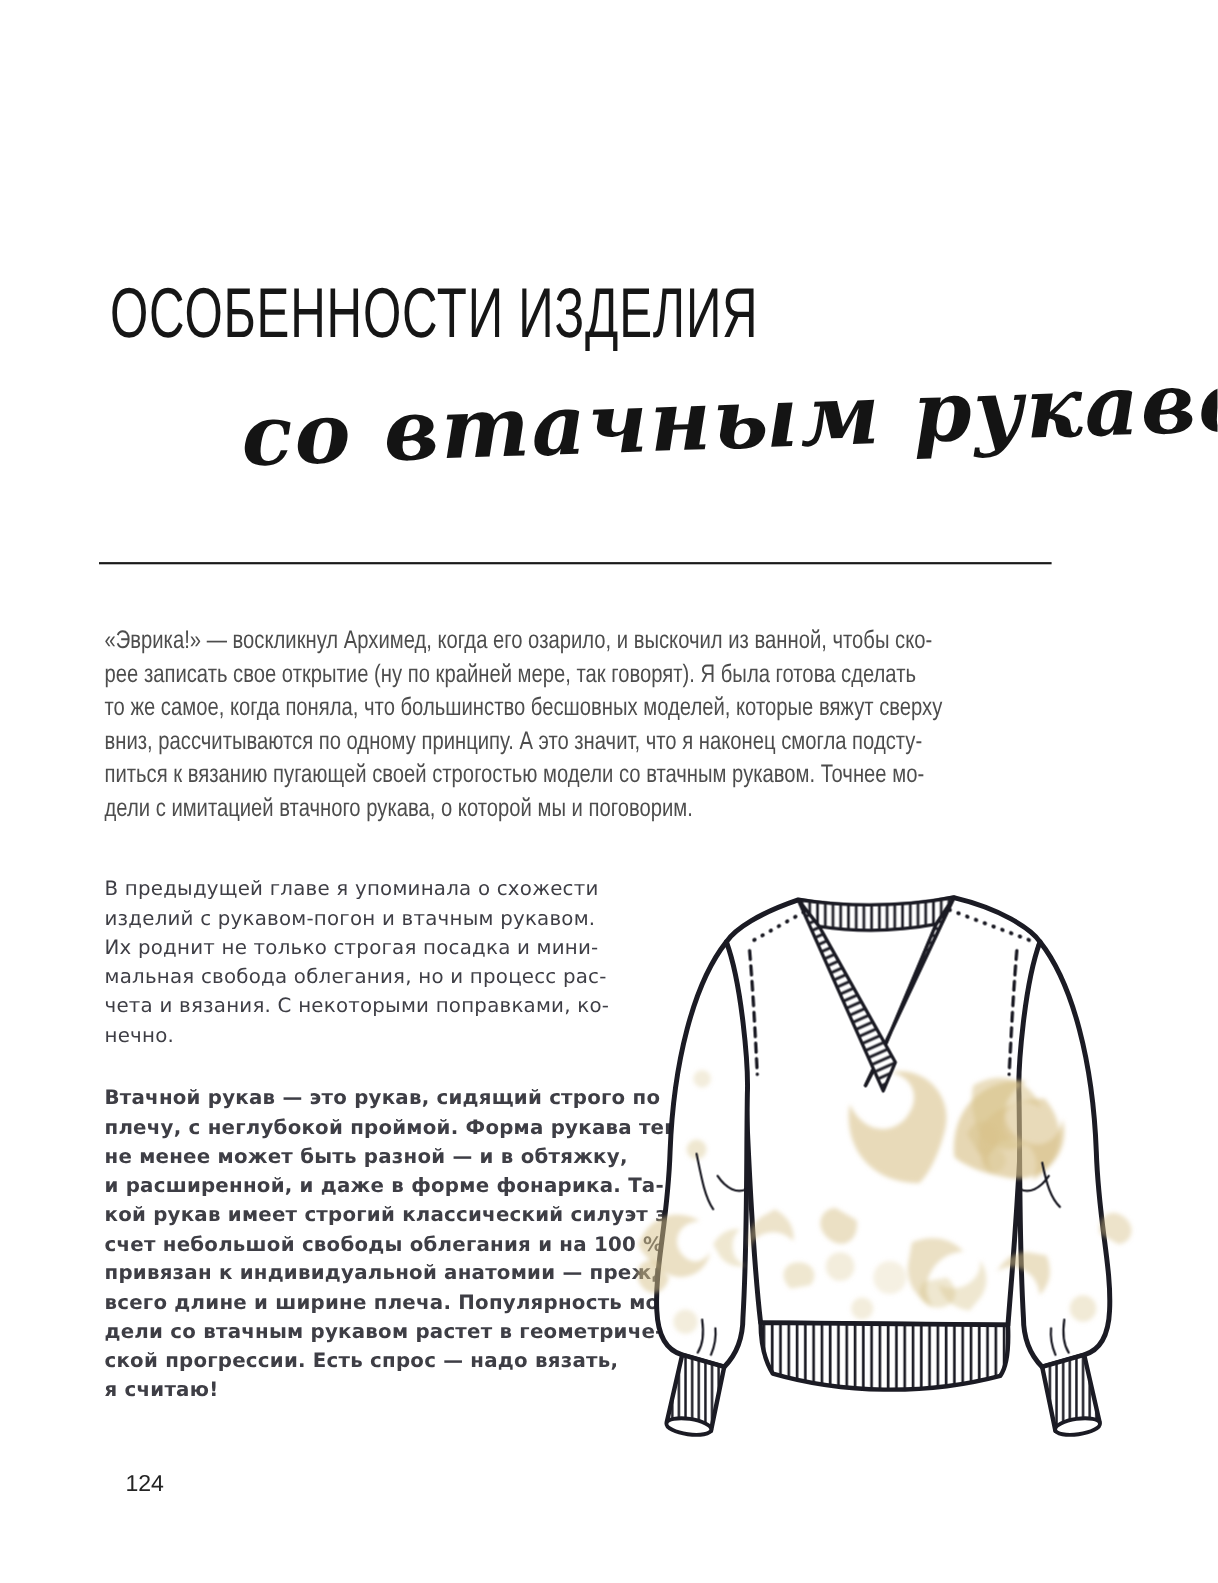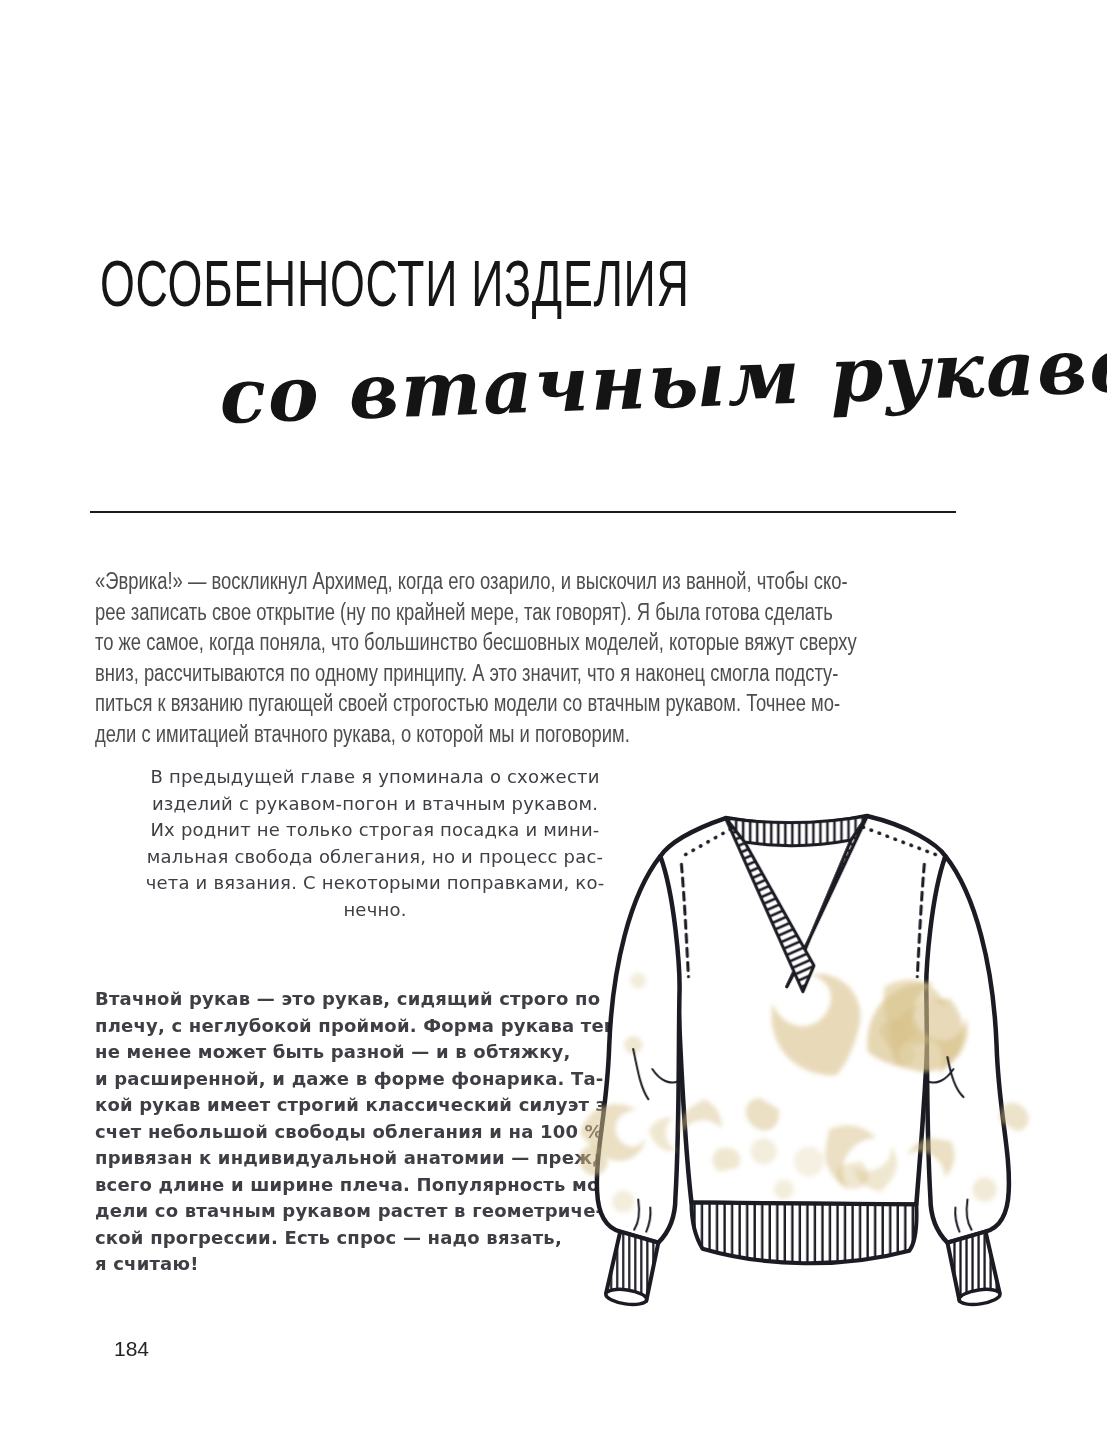--- a/index.html
+++ b/index.html
@@ -20,7 +20,7 @@
          font-family:"Liberation Sans",sans-serif;}
   .col{position:absolute;left:95px;width:560px;margin:0;font-family:"DejaVu Sans",sans-serif;
        font-size:18px;line-height:26.5px;color:#3e3e45;letter-spacing:0.2px;white-space:pre-line;}
-  .p1{top:764px;text-align:center;}
+  .p1{top:796px;}
   .p2{top:986px;font-weight:bold;}
   .art{position:absolute;left:578px;top:798px;width:502px;height:522px;margin:0;}
   .pageno{position:absolute;left:114px;top:1337px;font-size:21px;color:#242424;

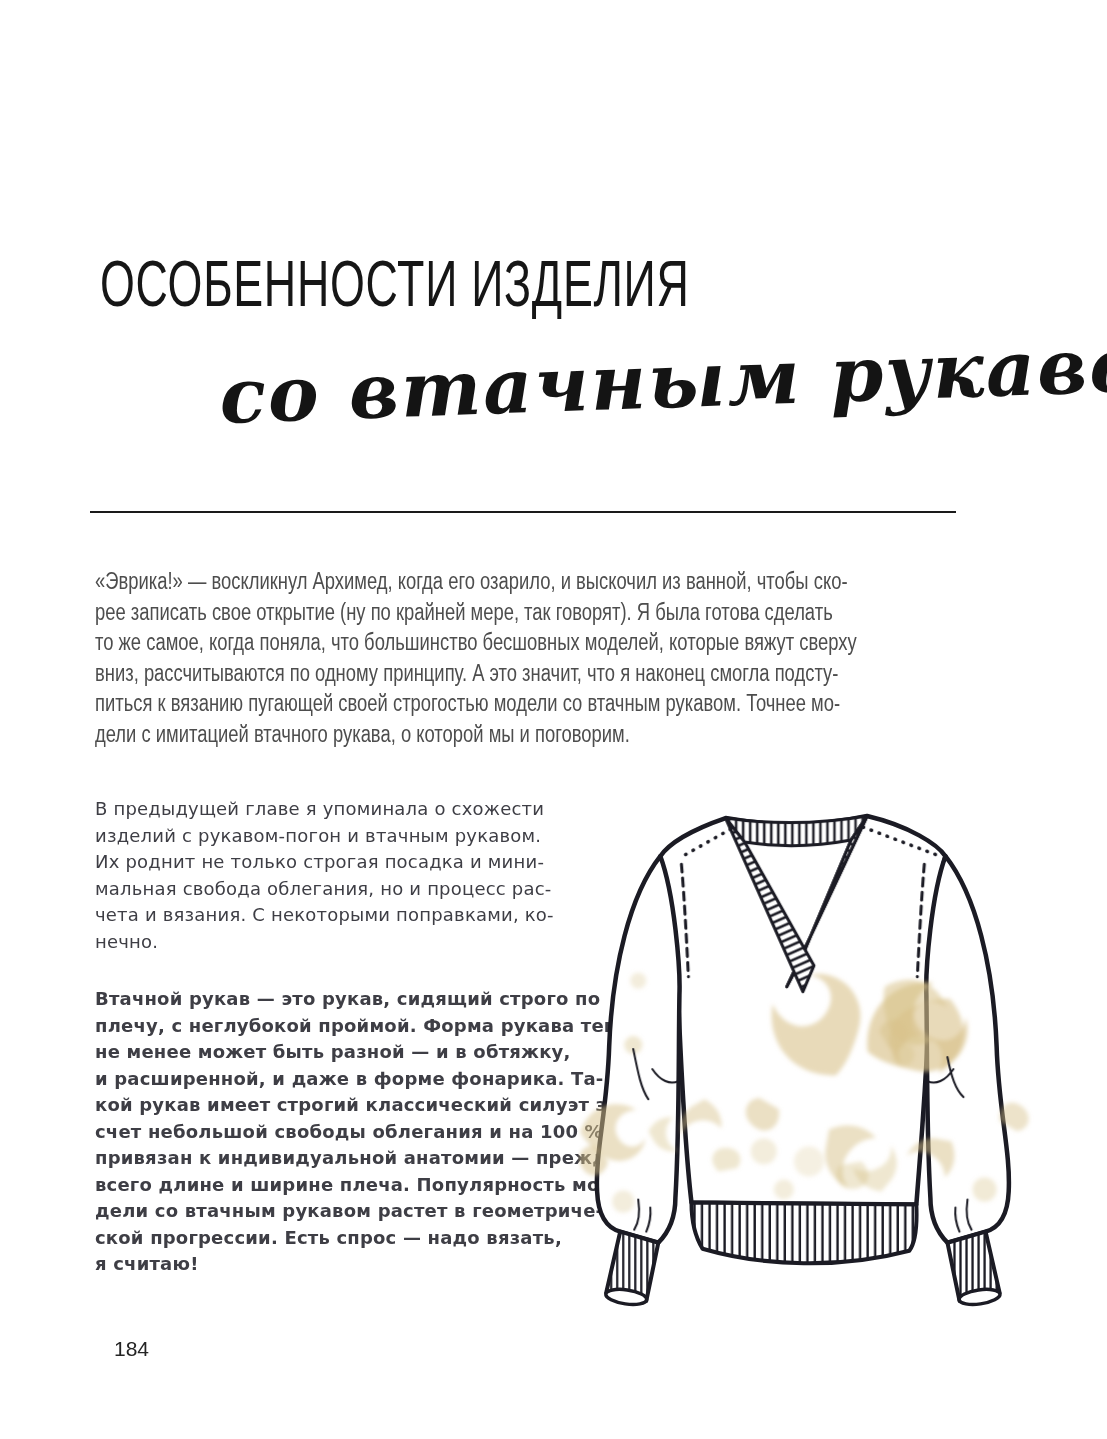--- a/index.html
+++ b/index.html
@@ -167,7 +167,7 @@
     </svg>
   </figure>
 
-  <div class="pageno">184</div>
+  <div class="pageno">124</div>
 
 </div>
 

